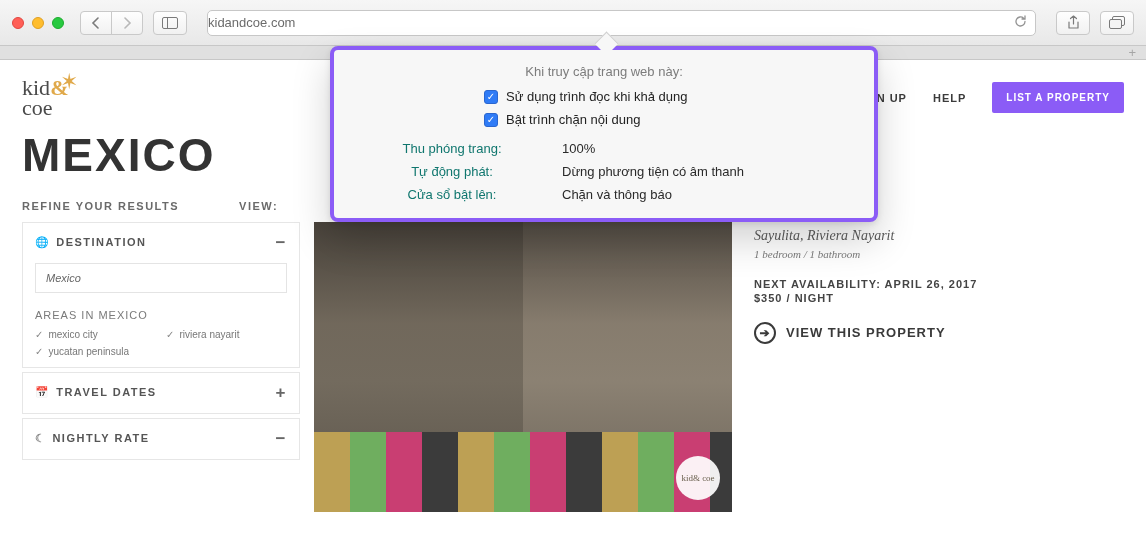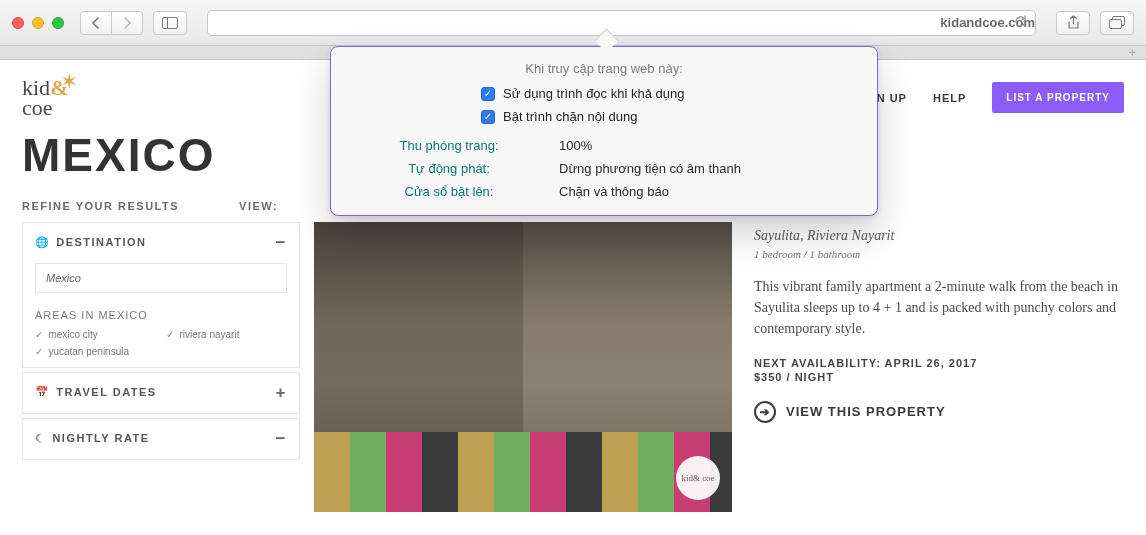--- a/index.html
+++ b/index.html
@@ -16,7 +16,7 @@
 .safari-btn { height:24px; min-width:32px; background: linear-gradient(#fefefe,#f1f1f1); border:1px solid #c9c9c9; border-radius:4px; display:flex; align-items:center; justify-content:center; color:#6f6f6f; font-size:14px; }
 .btn-group .safari-btn:first-child { border-top-right-radius:0; border-bottom-right-radius:0;}
 .btn-group .safari-btn:last-child { border-top-left-radius:0; border-bottom-left-radius:0; margin-left:-1px;}
-.addr { flex:1; height:26px; background:#fff; border:1px solid #c7c7c7; border-radius:5px; display:flex; align-items:center; justify-content:flex-end; color:#6b6b6b; font-size:13px; margin: 0 10px; position: relative; font-weight: bold;}
+.addr { flex:1; height:26px; background:#fff; border:1px solid #c7c7c7; border-radius:5px; display:flex; align-items:center; justify-content:flex-start; color:#6b6b6b; font-size:13px; margin: 0 10px; position: relative;}
 .addr .reload { position:absolute; right:8px; color:#8d8d8d;}
 .right-btns { display:flex; gap:10px;}
 .tab-bar { height:14px; background:#e0e0e0; border-bottom:1px solid #c7c7c7; position:relative;}

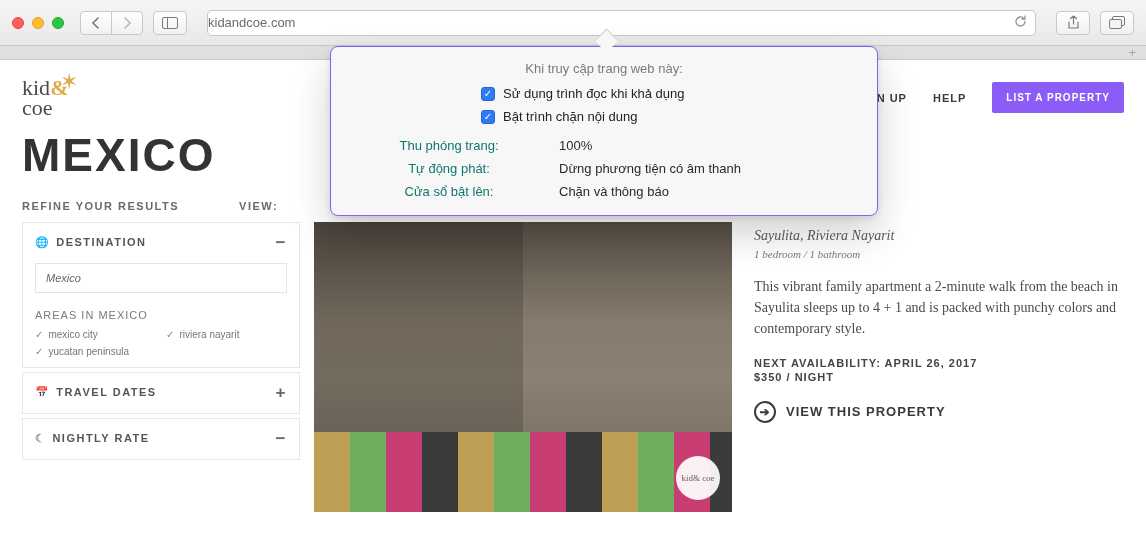--- a/index.html
+++ b/index.html
@@ -67,7 +67,7 @@
 .circle-arrow { width:22px; height:22px; border:2px solid #3a3a3a; border-radius:50%; display:flex; align-items:center; justify-content:center; font-size:12px;}
 
 
-.popover { position:absolute; top:46px; left:330px; width:548px; background:#f7f7f7; border:1px solid #8b5cf6; border-radius:8px; box-shadow: 0 18px 38px rgba(0,0,0,.18), 0 2px 6px rgba(0,0,0,.1); padding:14px 0 14px; z-index:50; font-size:13px; color:#232323;}
+.popover { position:absolute; top:46px; left:330px; width:548px; background:#f7f7f7; border:4px solid #8b5cf6; border-radius:8px; box-shadow: 0 18px 38px rgba(0,0,0,.18), 0 2px 6px rgba(0,0,0,.1); padding:14px 0 14px; z-index:50; font-size:13px; color:#232323;}
 .popover::before { content:""; position:absolute; top:-9px; left:50%; transform:translateX(-50%); width:16px; height:16px; background:#f7f7f7; border-left:1px solid #cfcfcf; border-top:1px solid #cfcfcf; rotate:45deg;}
 .popover .title { text-align:center; color:#7c7c7c; margin-bottom:10px;}
 .popover .checks { padding: 0 0 0 150px; display:flex; flex-direction:column; gap:8px; margin-bottom:14px;}

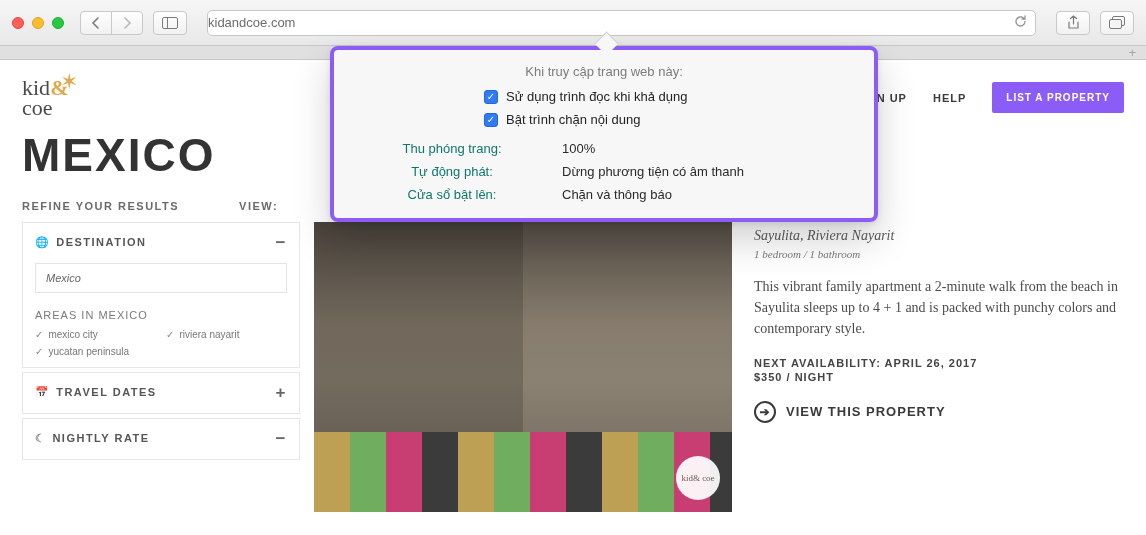--- a/index.html
+++ b/index.html
@@ -187,7 +187,6 @@
       <div class="details">
         <div class="loc">Sayulita, Riviera Nayarit</div>
         <div class="rooms">1 bedroom / 1 bathroom</div>
-        <div class="desc">This vibrant family apartment a 2-minute walk from the beach in Sayulita sleeps up to 4 + 1 and is packed with punchy colors and contemporary style.</div>
         <div class="avail">NEXT AVAILABILITY: APRIL 26, 2017</div>
         <div class="price">$350 / NIGHT</div>
         <div class="view-link">

